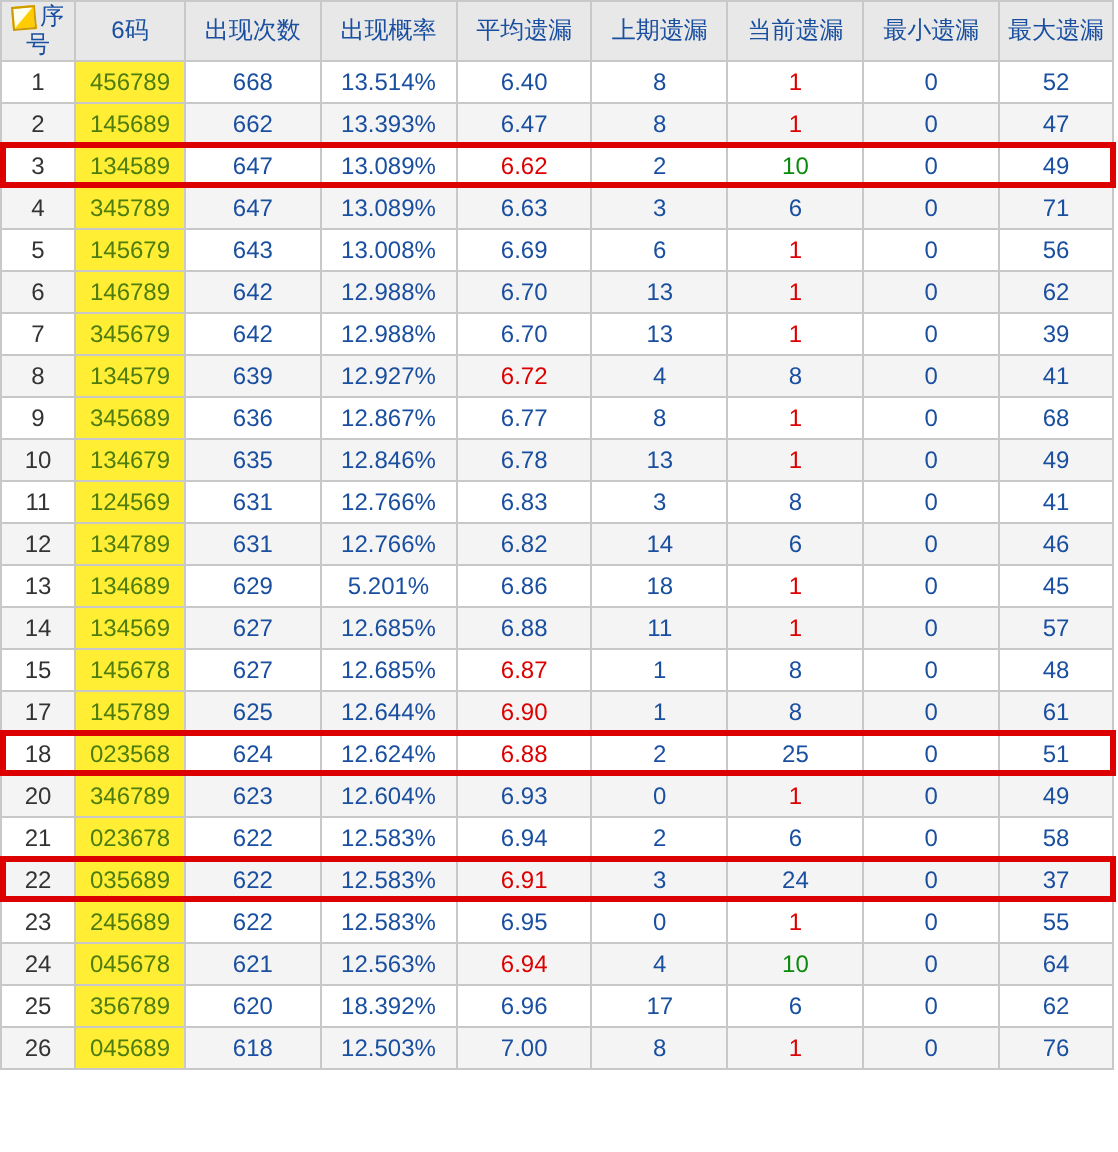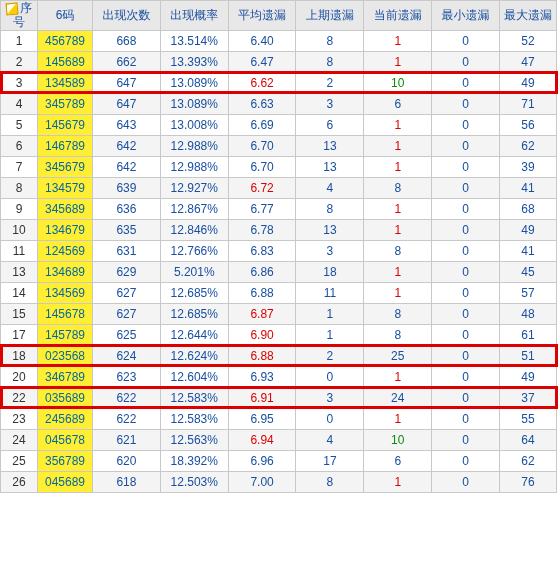--- a/index.html
+++ b/index.html
@@ -9,7 +9,7 @@
 tbody tr:nth-child(even){background:#f4f4f4}
 tbody tr:nth-child(odd){background:#fff}
 .seq{color:#333}
-.code{background:#ffee33!important;color:#0369a1;font-weight:400}
+.code{background:#ffee33!important;color:#4d7c0f;font-weight:400}
 .blue{color:#1a4fa0}
 .red{color:#d00}
 .green{color:#0a8a0a}

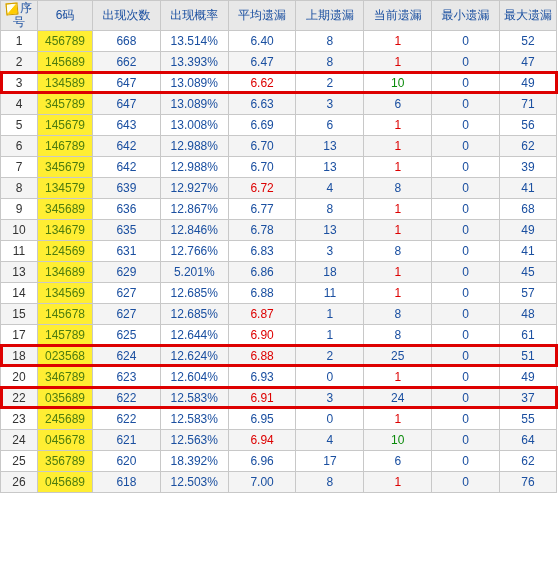--- a/index.html
+++ b/index.html
@@ -159,6 +159,17 @@
         <td class="blue">41</td>
       </tr>
       <tr>
+        <td class="seq">12</td>
+        <td class="code">134789</td>
+        <td class="blue">631</td>
+        <td class="blue">12.766%</td>
+        <td class="blue">6.82</td>
+        <td class="blue">14</td>
+        <td class="blue">6</td>
+        <td class="blue">0</td>
+        <td class="blue">46</td>
+      </tr>
+      <tr>
         <td class="seq">13</td>
         <td class="code">134689</td>
         <td class="blue">629</td>

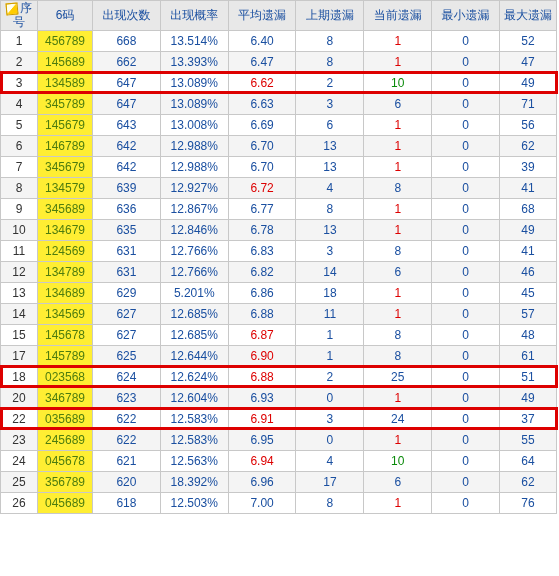--- a/index.html
+++ b/index.html
@@ -235,6 +235,17 @@
         <td class="blue">0</td>
         <td class="blue">49</td>
       </tr>
+      <tr>
+        <td class="seq">21</td>
+        <td class="code">023678</td>
+        <td class="blue">622</td>
+        <td class="blue">12.583%</td>
+        <td class="blue">6.94</td>
+        <td class="blue">2</td>
+        <td class="blue">6</td>
+        <td class="blue">0</td>
+        <td class="blue">58</td>
+      </tr>
       <tr class="hl">
         <td class="seq">22</td>
         <td class="code">035689</td>

